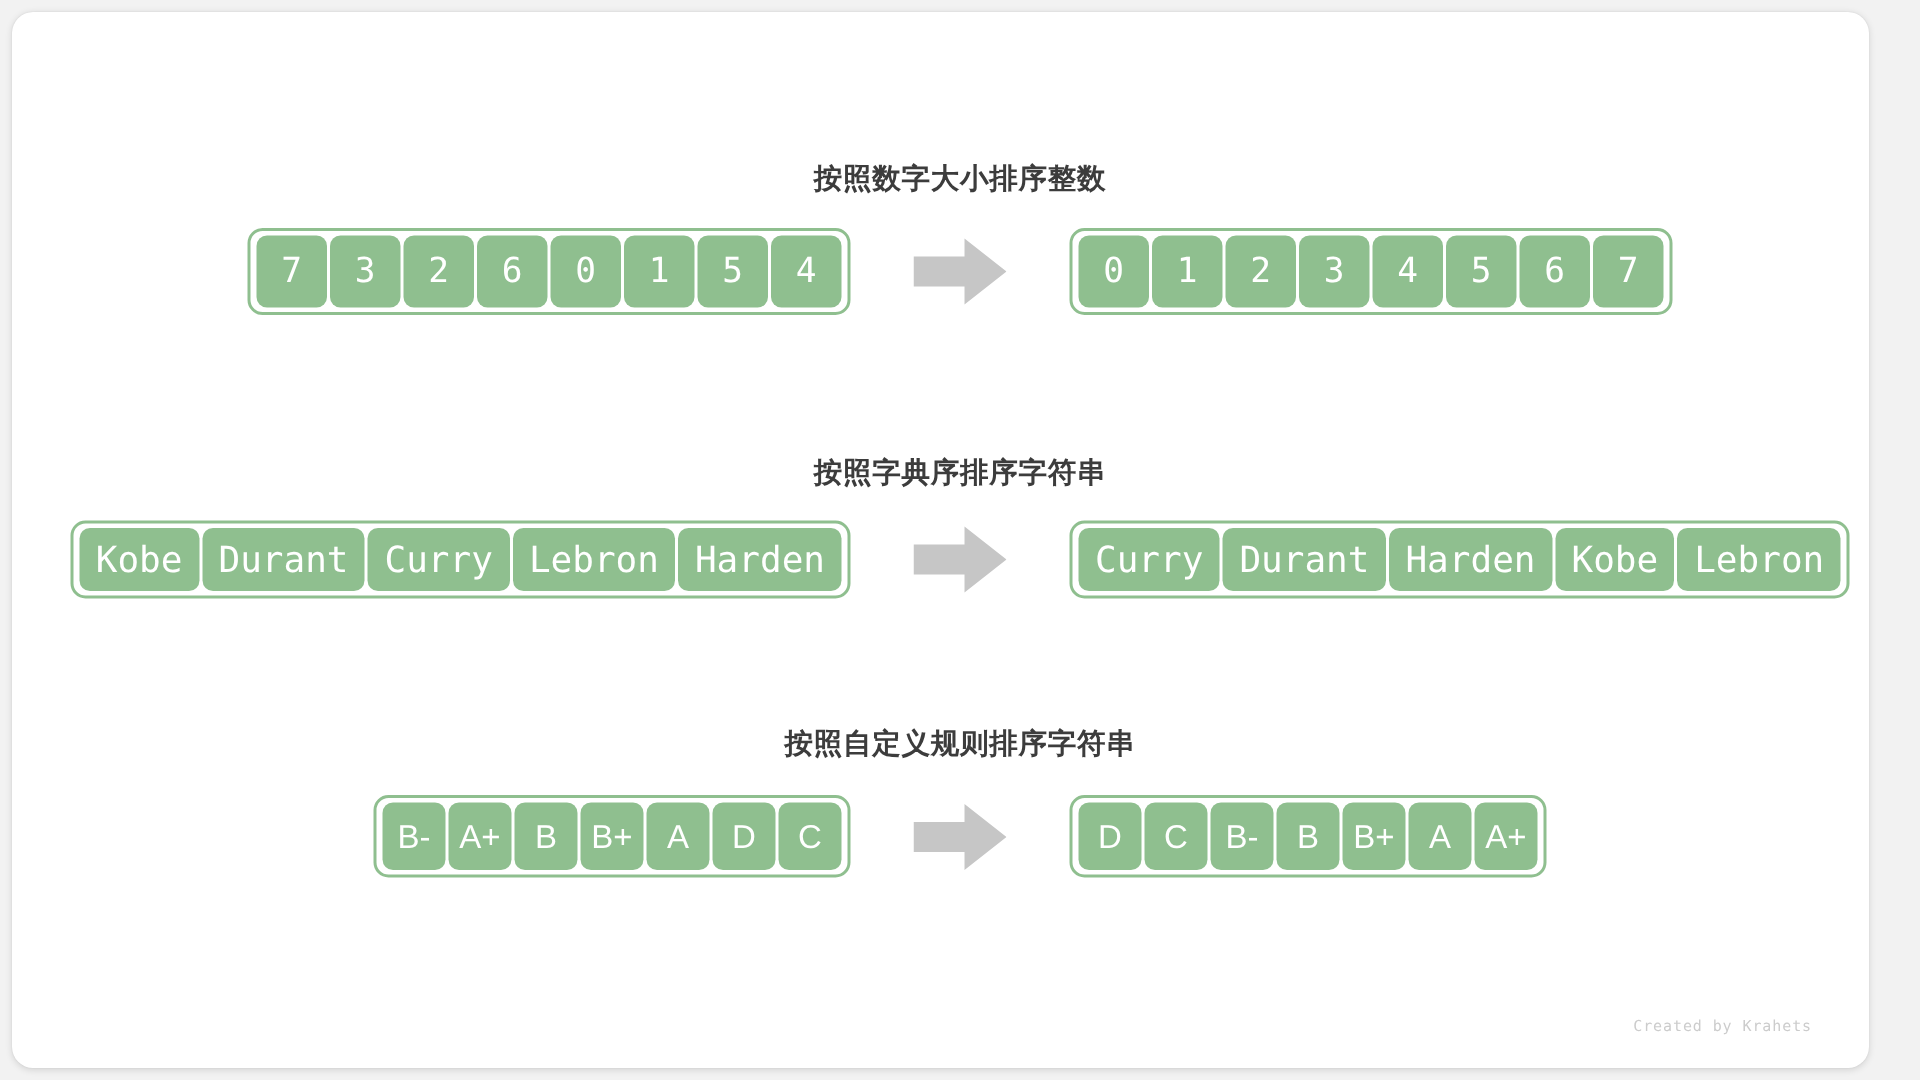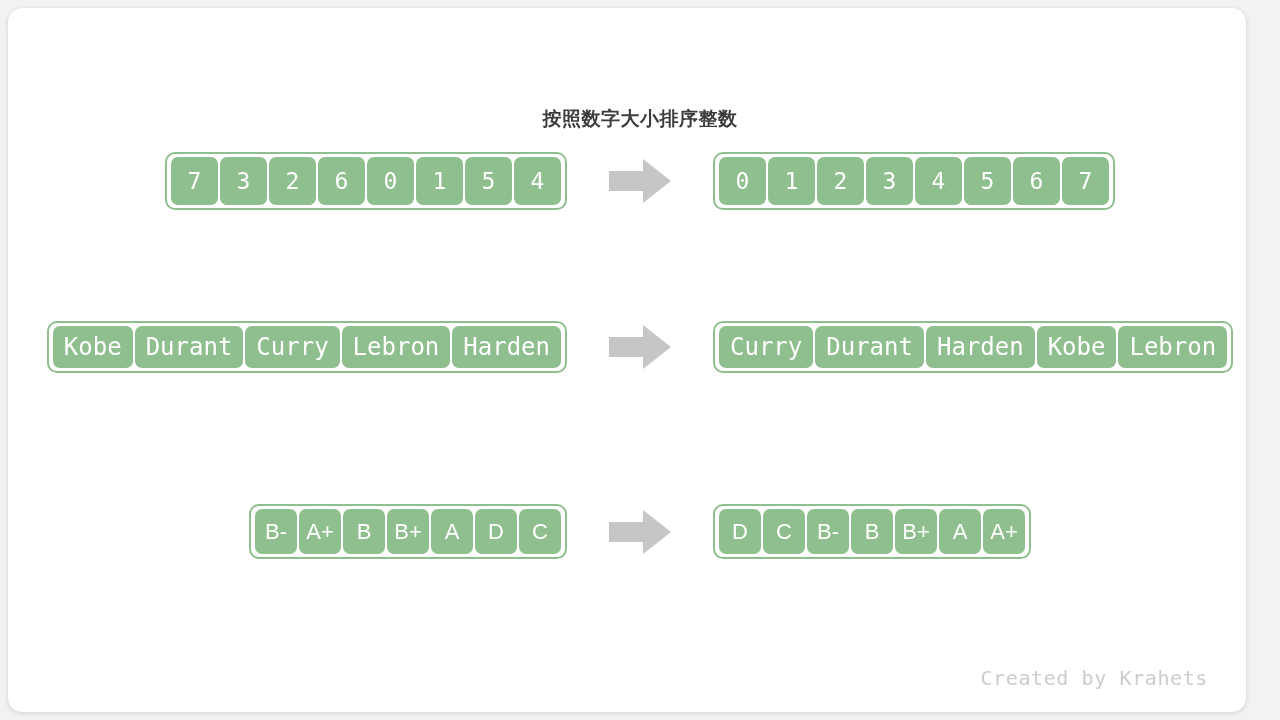--- a/index.html
+++ b/index.html
@@ -157,6 +157,7 @@
   </div>
 
   <div class="section" style="top:294px;">
+    <div class="section-title">按照字典序排序字符串</div>
     <div class="row mono r2" style="margin-top:19px;">
       <div class="array" id="s2-in">
           <div class="cell">Kobe</div>

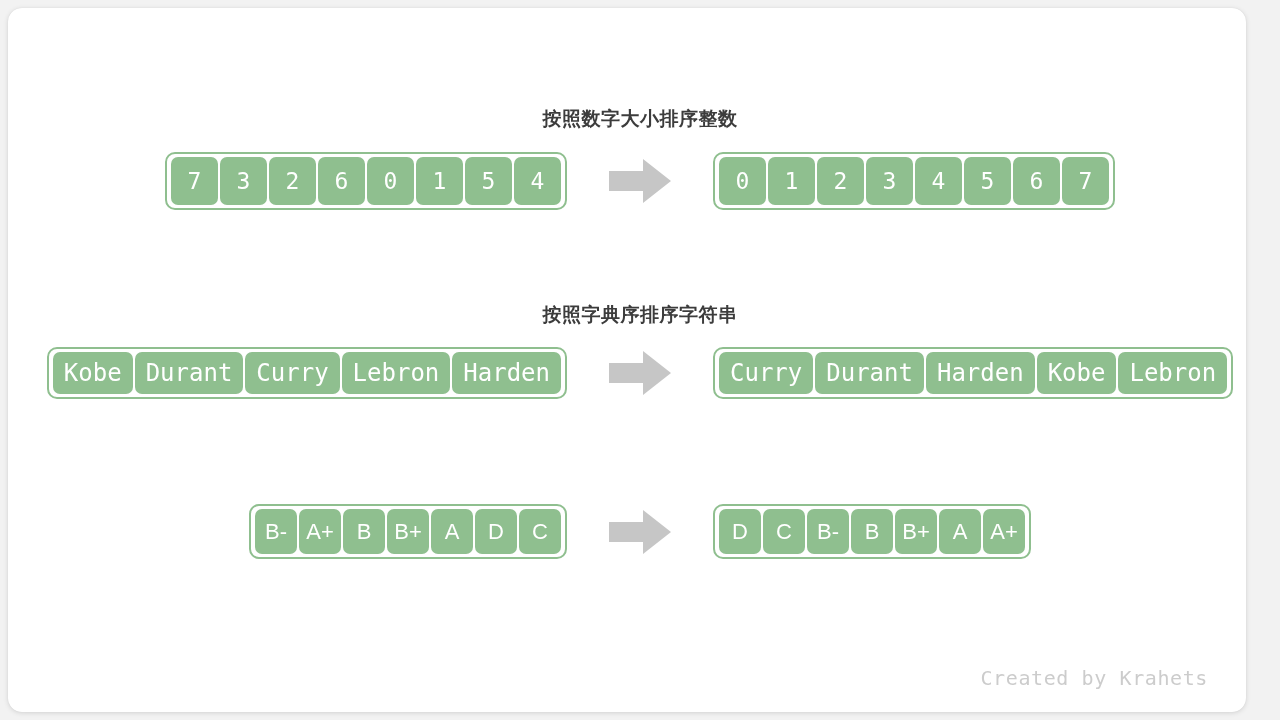--- a/index.html
+++ b/index.html
@@ -182,6 +182,7 @@
   </div>
 
   <div class="section" style="top:475px;">
+    <div class="section-title">按照自定义规则排序字符串</div>
     <div class="row sans r3" style="margin-top:21px;">
       <div class="array" id="s3-in">
           <div class="cell">B-</div>

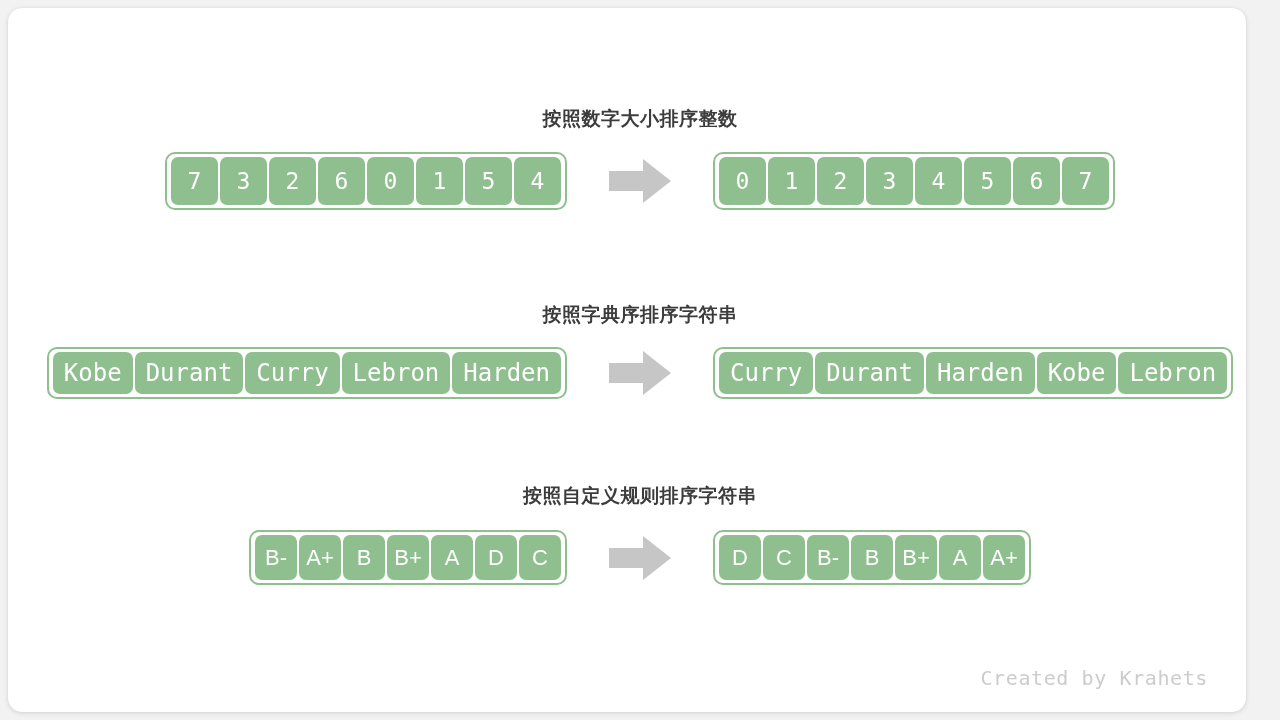--- a/index.html
+++ b/index.html
@@ -114,7 +114,7 @@
     right: 38px;
     bottom: 22px;
     font-family: "DejaVu Sans Mono", "Liberation Mono", monospace;
-    font-size: 20px;
+    font-size: 10px;
     color: #cccccc;
     letter-spacing: 0.6px;
     white-space: nowrap;

